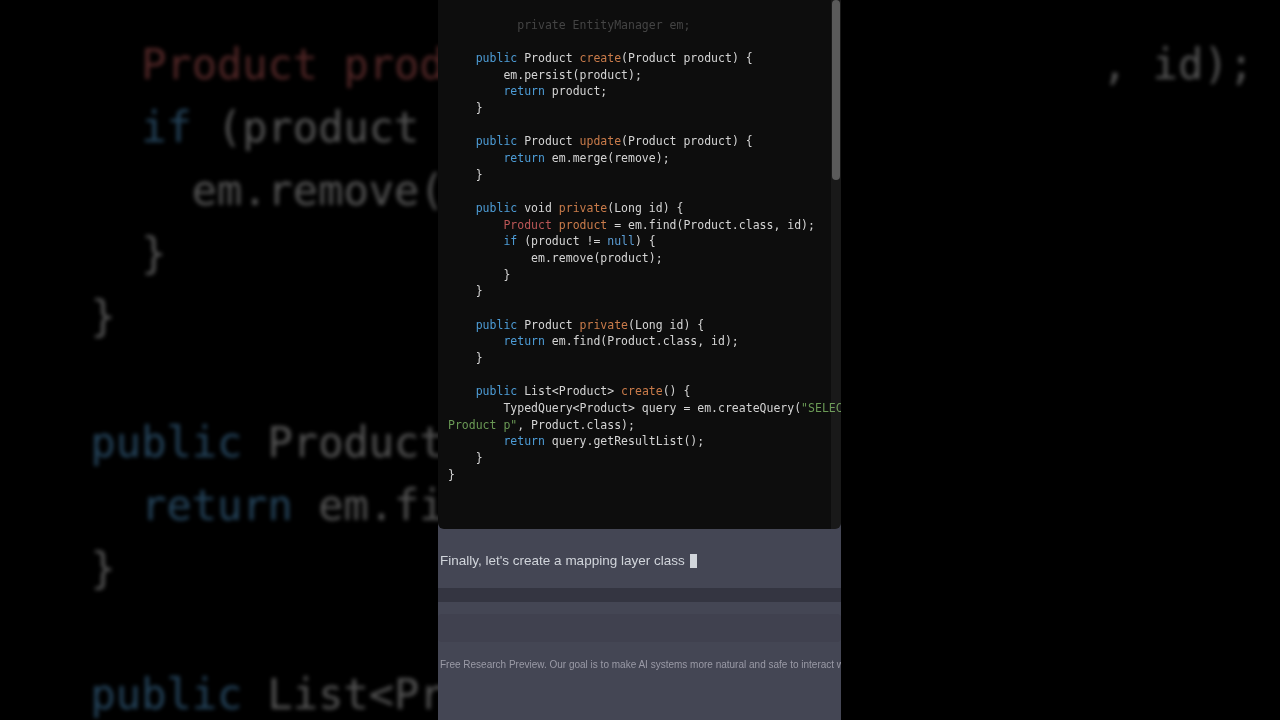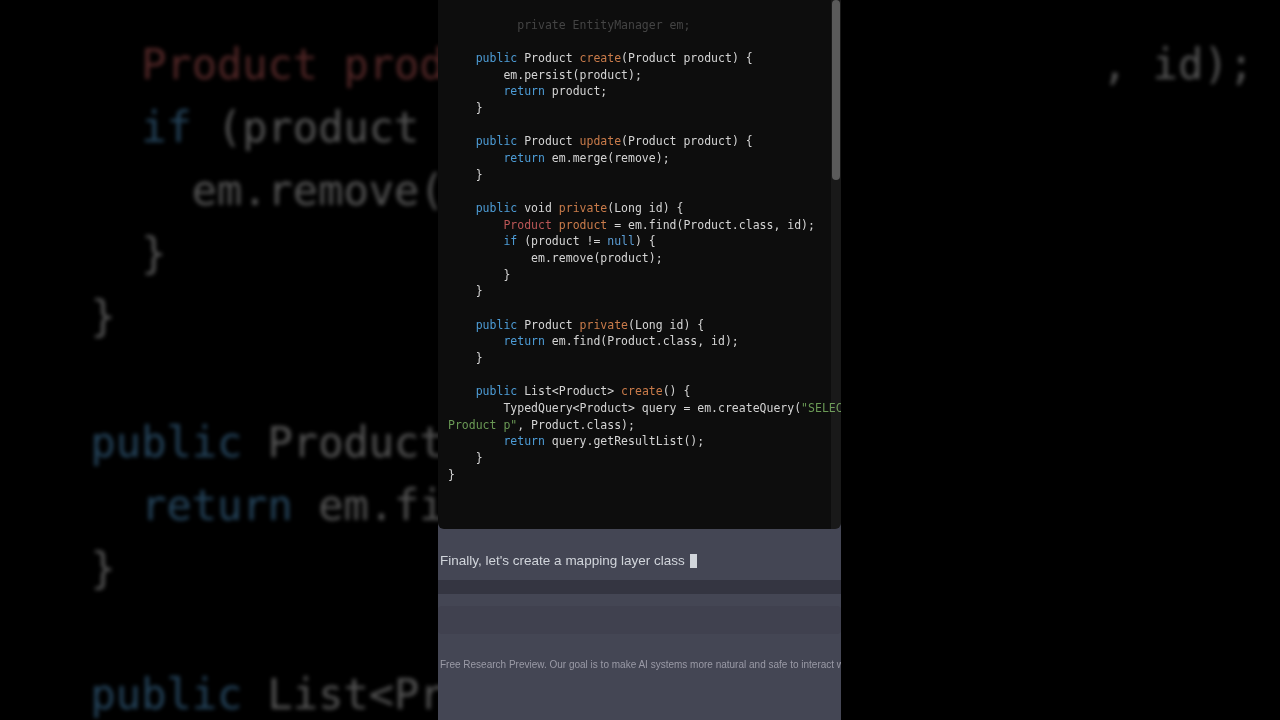--- a/index.html
+++ b/index.html
@@ -85,7 +85,7 @@
     color: #d1d5db;
     font-family: -apple-system, "Segoe UI", Helvetica, Arial, sans-serif;
     font-size: 13.5px;
-    padding: 24px 2px 12px 2px;
+    padding: 24px 2px 20px 2px;
   }
   .cursor-block {
     display: inline-block;

